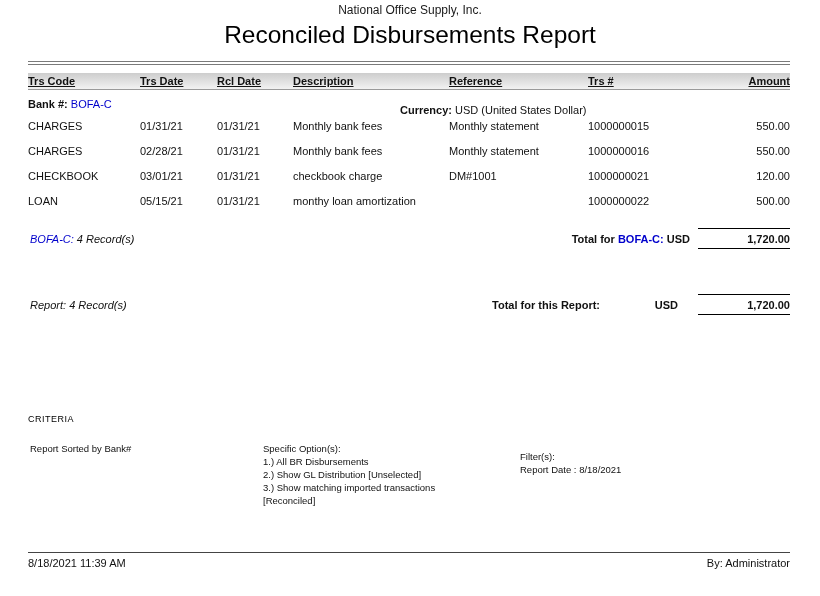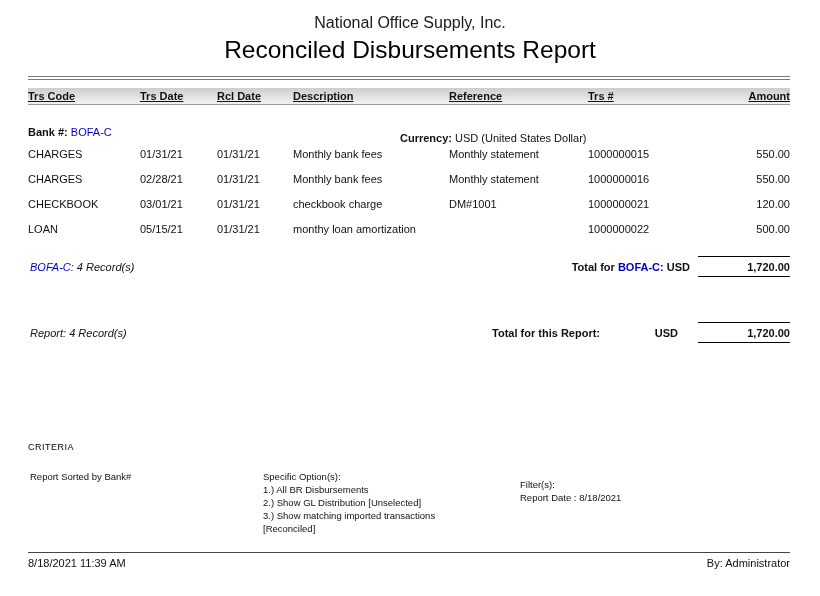--- a/index.html
+++ b/index.html
@@ -13,7 +13,7 @@
     color:#111;
     overflow:hidden;
   }
-  .company { padding-top:14px; text-align:center; font-size:16px; color:#1a1a1a; }
+  .company { padding-top:3px; text-align:center; font-size:12px; color:#1a1a1a; }
   .title   { margin-top:4px; text-align:center; font-size:24.5px; font-weight:normal; color:#000; }
   .content { margin-left:28px; margin-right:30px; }
   .double-rule { margin-top:12px; height:4px; border-top:1px solid #7a7a7a; border-bottom:1px solid #7a7a7a; }

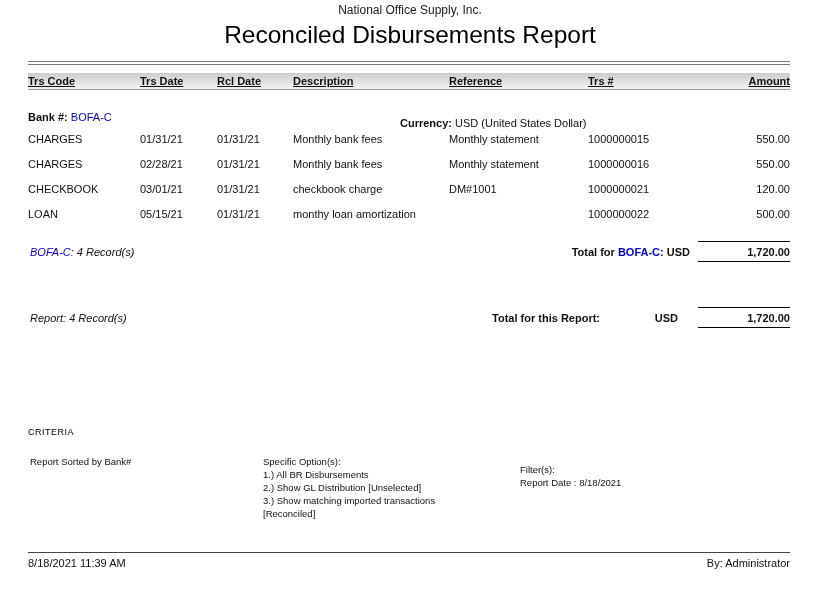--- a/index.html
+++ b/index.html
@@ -30,7 +30,7 @@
   }
   .thead span { text-decoration:underline; }
   .th-amount { text-align:right; }
-  .bank-line { position:relative; margin-top:18px; height:18px; line-height:18px; }
+  .bank-line { position:relative; margin-top:5px; height:18px; line-height:18px; }
   .bold { font-weight:bold; }
   .italic { font-style:italic; }
   .blue { color:#0000cc; }

